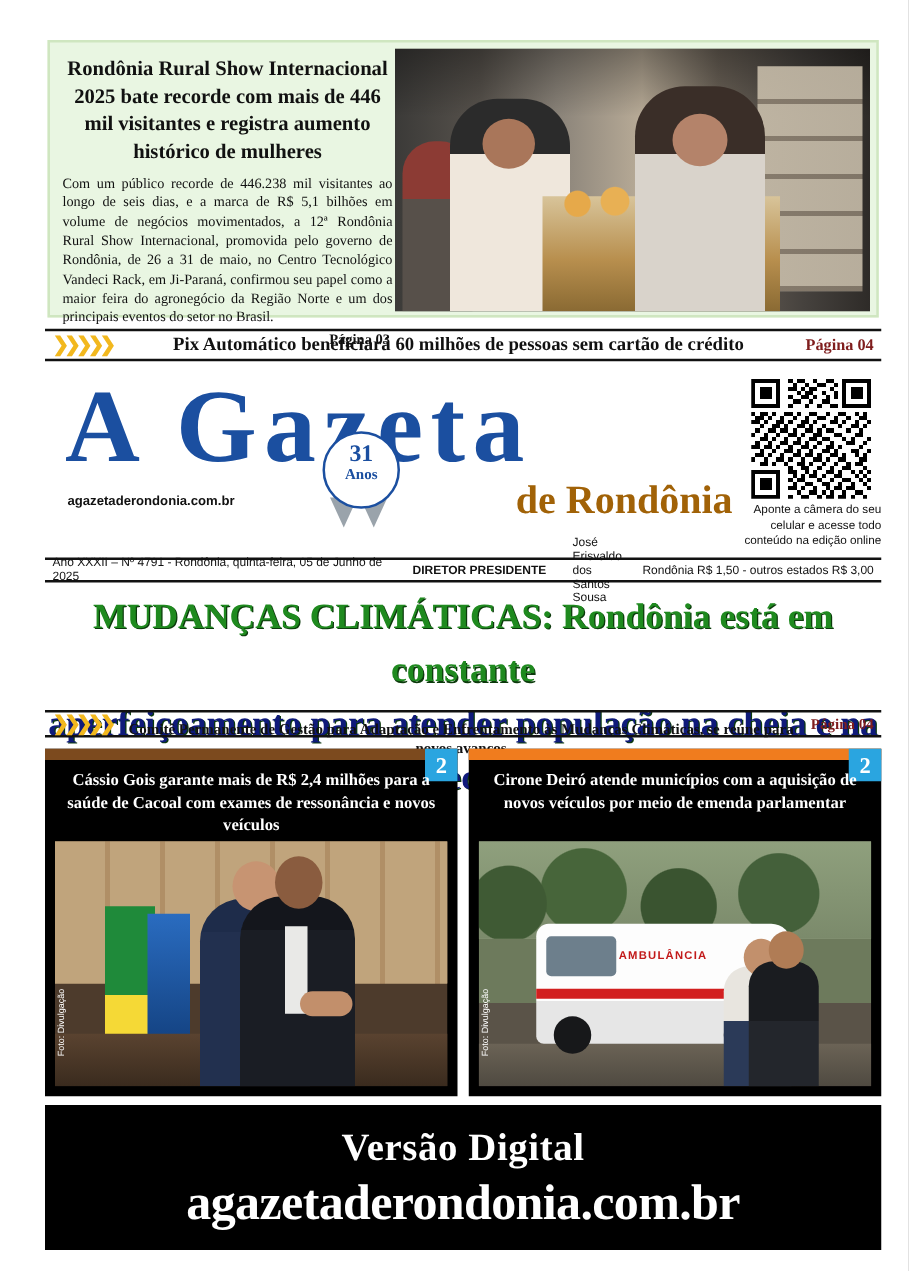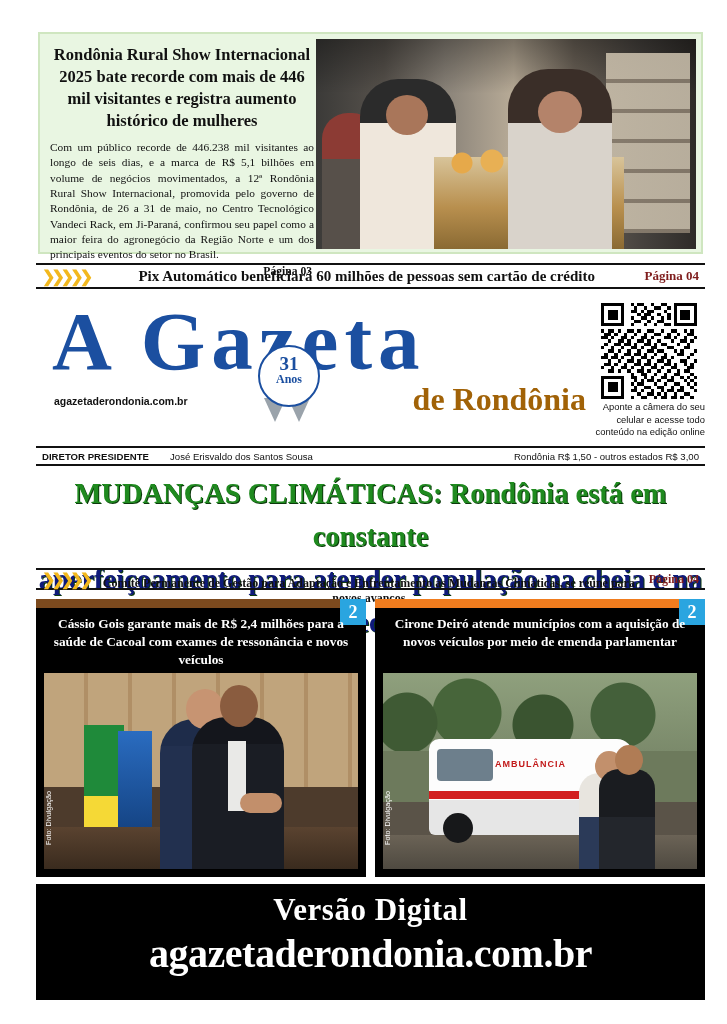--- a/index.html
+++ b/index.html
@@ -760,6 +760,7 @@
     </div>
 
     <div class="infobar">
+      <div class="ib1">Ano XXXII – Nº 4791 - Rondônia, quinta-feira, 05 de Junho de 2025</div>
       <div class="ib2">DIRETOR PRESIDENTE</div>
       <div class="ib3">José Erisvaldo dos Santos Sousa</div>
       <div class="ib4">Rondônia R$ 1,50 -  outros estados R$ 3,00</div>

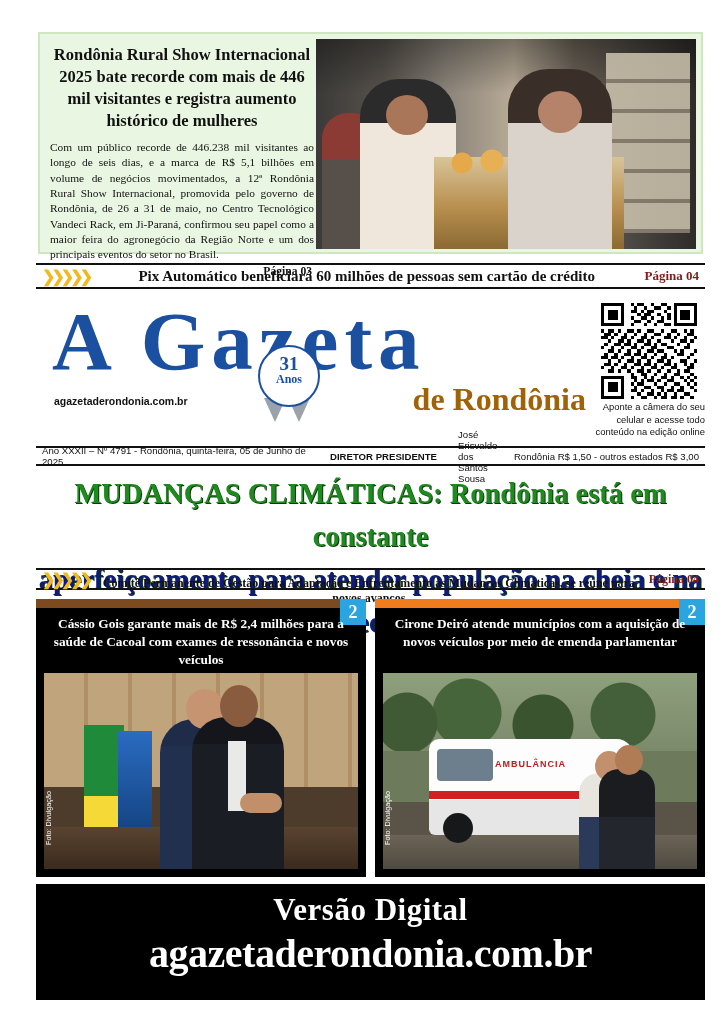--- a/index.html
+++ b/index.html
@@ -482,7 +482,7 @@
     font-family: "Liberation Serif", serif;
     font-weight: bold;
     font-size: 31px;
-    padding-top: 8px;
+    padding-top: 16px;
     letter-spacing: .5px;
   }
   .footer .f2 {

